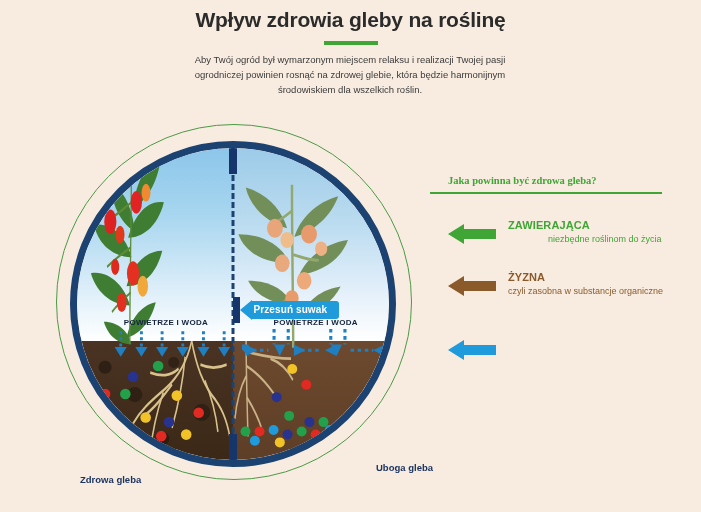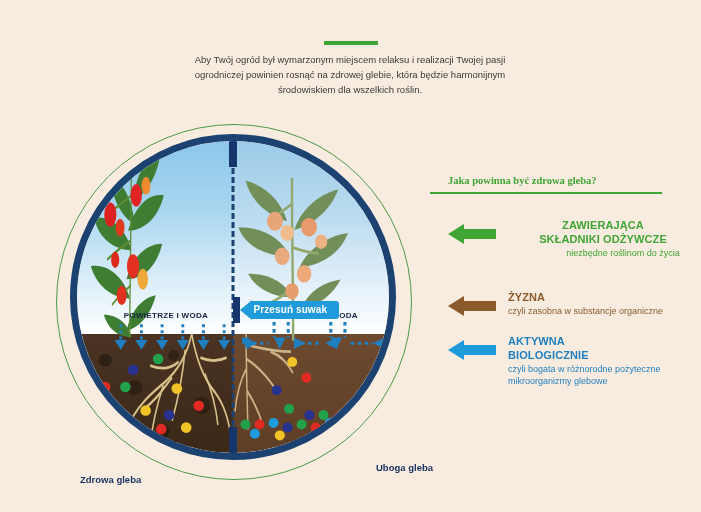--- a/index.html
+++ b/index.html
@@ -117,6 +117,7 @@
 
 <div id="stage">
 
+  <div class="title">Wpływ zdrowia gleby na roślinę</div>
   <div class="title-rule"></div>
   <div class="subtitle">Aby Twój ogród był wymarzonym miejscem relaksu i realizacji Twojej pasji ogrodniczej powinien rosnąć na zdrowej glebie, która będzie harmonijnym środowiskiem dla wszelkich roślin.</div>
 

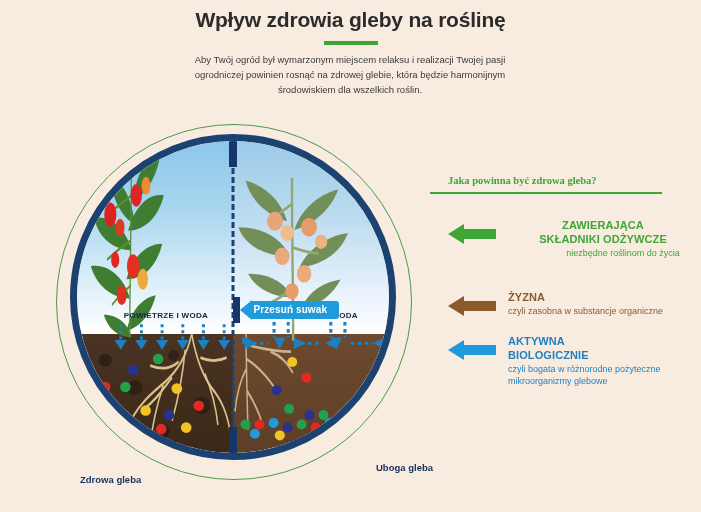--- a/index.html
+++ b/index.html
@@ -108,7 +108,7 @@
   .item .txt{margin-left:60px;}
   .item .h{font-size:11px;font-weight:bold;line-height:14px;letter-spacing:.1px;}
   .item .d{font-size:9px;line-height:12px;margin-top:1px;}
-  .item1{top:218px;text-align:center;} .item1 .h{color:#3fa535;} .item1 .d{color:#3fa535;padding-left:40px;}
+  .item1{top:218px;} .item1 .h{color:#3fa535;} .item1 .d{color:#3fa535;padding-left:40px;}
   .item2{top:290px;} .item2 .h{color:#8a5a2b;} .item2 .d{color:#8a5a2b;}
   .item3{top:334px;} .item3 .h{color:#1f7fc0;} .item3 .d{color:#1f7fc0;}
 </style>

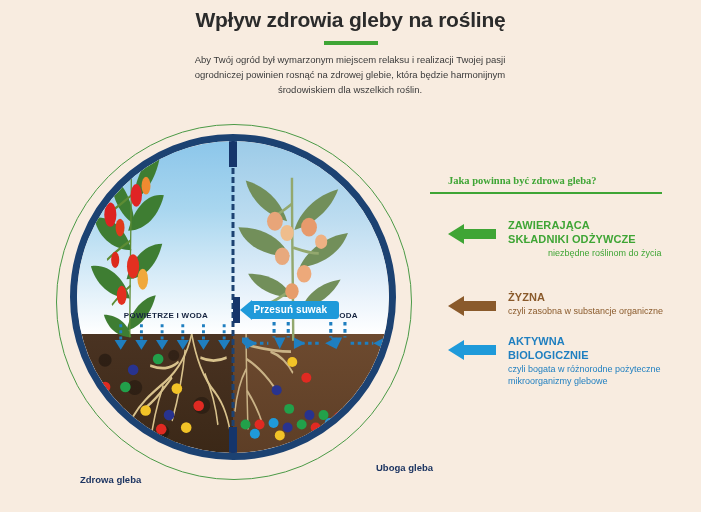--- a/index.html
+++ b/index.html
@@ -316,7 +316,6 @@
     </svg>
     <div class="txt">
       <div class="h">ZAWIERAJĄCA</div>
-      <div class="h">SKŁADNIKI ODŻYWCZE</div>
       <div class="d">niezbędne roślinom do życia</div>
     </div>
   </div>

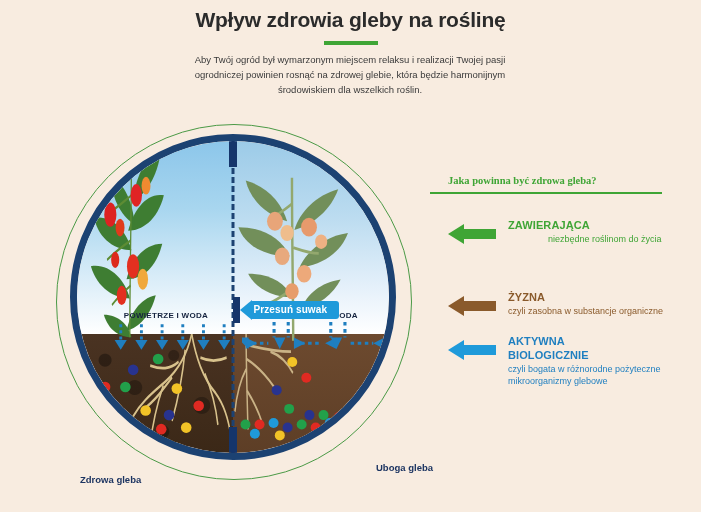--- a/index.html
+++ b/index.html
@@ -109,7 +109,7 @@
   .item .h{font-size:11px;font-weight:bold;line-height:14px;letter-spacing:.1px;}
   .item .d{font-size:9px;line-height:12px;margin-top:1px;}
   .item1{top:218px;} .item1 .h{color:#3fa535;} .item1 .d{color:#3fa535;padding-left:40px;}
-  .item2{top:290px;} .item2 .h{color:#8a5a2b;} .item2 .d{color:#8a5a2b;}
+  .item2{top:270px;} .item2 .h{color:#8a5a2b;} .item2 .d{color:#8a5a2b;}
   .item3{top:334px;} .item3 .h{color:#1f7fc0;} .item3 .d{color:#1f7fc0;}
 </style>
 </head>

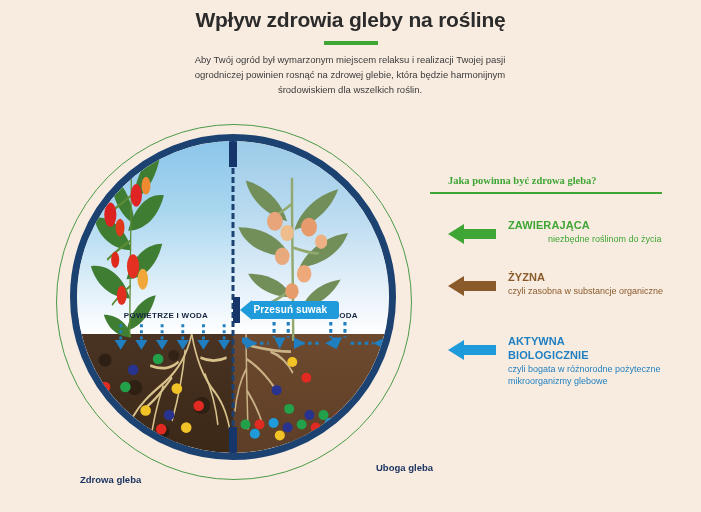--- a/index.html
+++ b/index.html
@@ -31,7 +31,7 @@
     border:1.2px solid #4b9a46;box-sizing:border-box;
   }
   .ring-inner{
-    position:absolute;left:14px;top:10px;width:326px;height:326px;border-radius:50%;
+    position:absolute;left:14px;top:17px;width:326px;height:326px;border-radius:50%;
     border:7px solid #1c4272;box-sizing:border-box;overflow:hidden;
   }
   .disc{

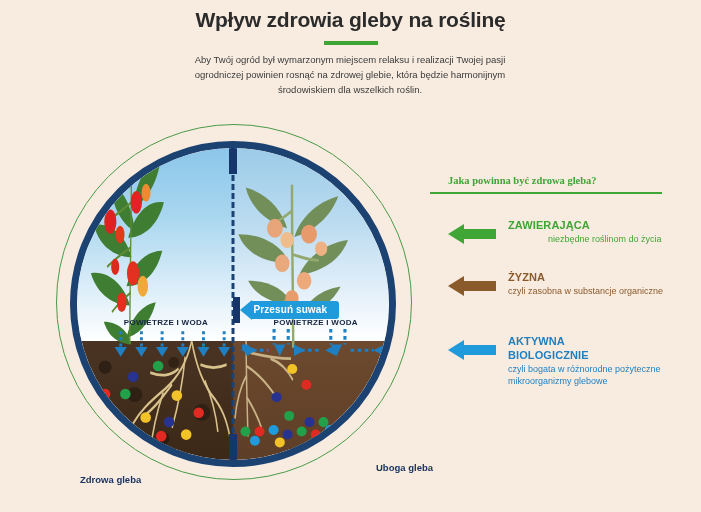--- a/index.html
+++ b/index.html
@@ -334,11 +334,6 @@
     <svg class="arrow" viewBox="0 0 48 24">
       <path d="M0 12 L16 2 L16 7 L48 7 L48 17 L16 17 L16 22 Z" fill="#1f9ada"></path>
     </svg>
-    <div class="txt">
-      <div class="h">AKTYWNA</div>
-      <div class="h">BIOLOGICZNIE</div>
-      <div class="d">czyli bogata w różnorodne pożyteczne mikroorganizmy glebowe</div>
-    </div>
   </div>
 
 </div>

